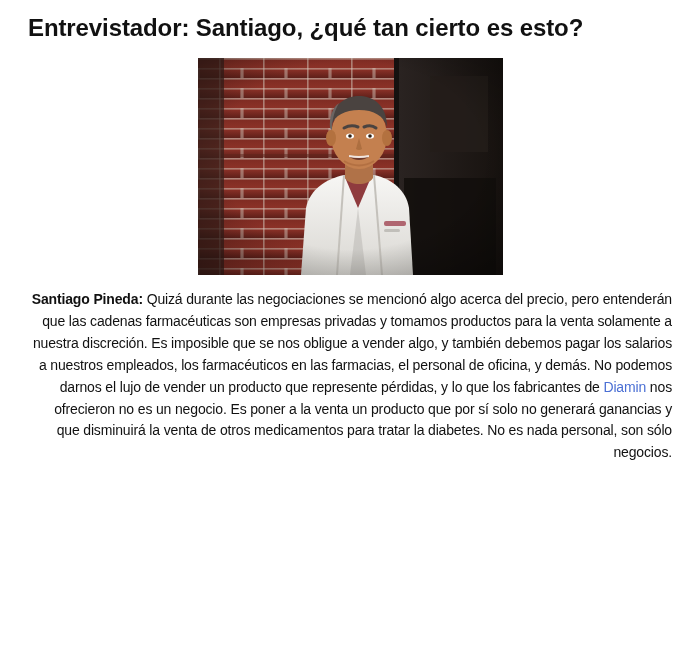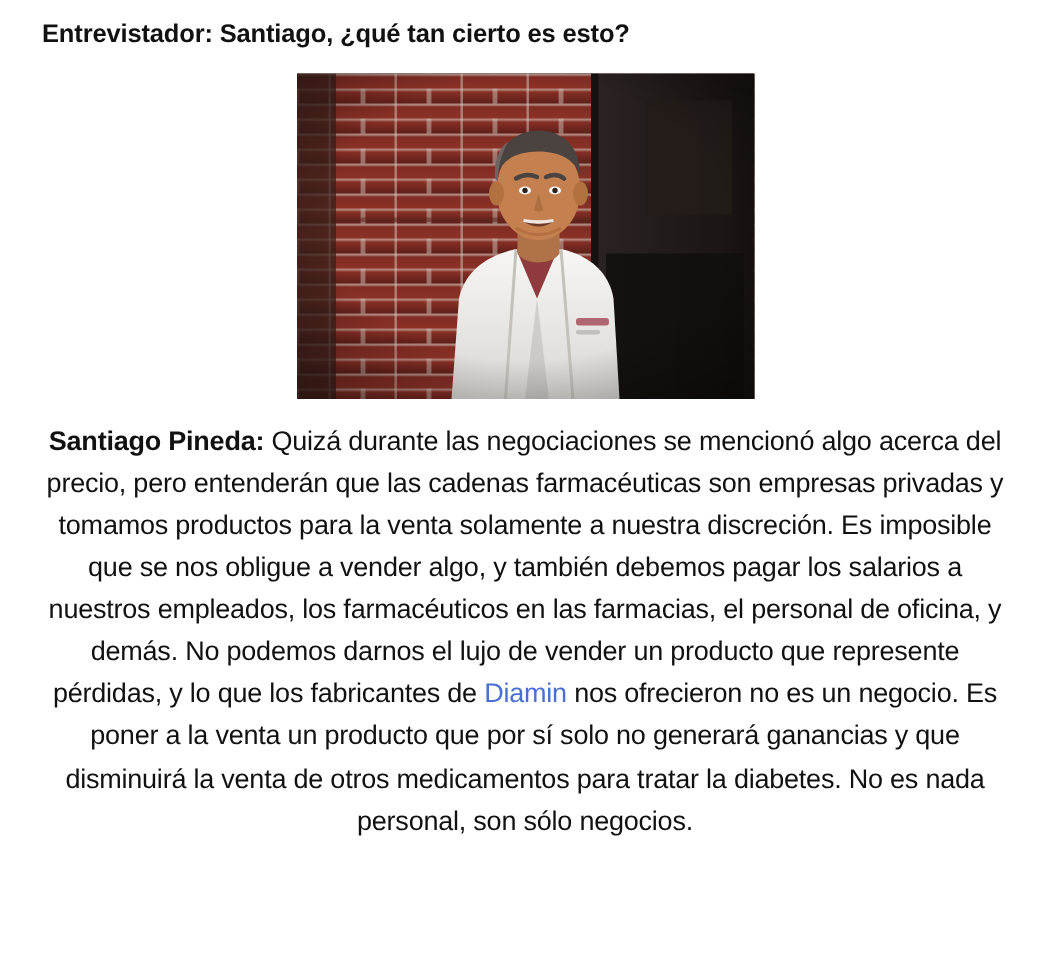--- a/index.html
+++ b/index.html
@@ -20,7 +20,7 @@
     padding: 10px 28px 0 28px;
   }
   .interviewer-question {
-    font-size: 17px;
+    font-size: 24px;
     font-weight: bold;
     line-height: 1.35;
     color: #111111;

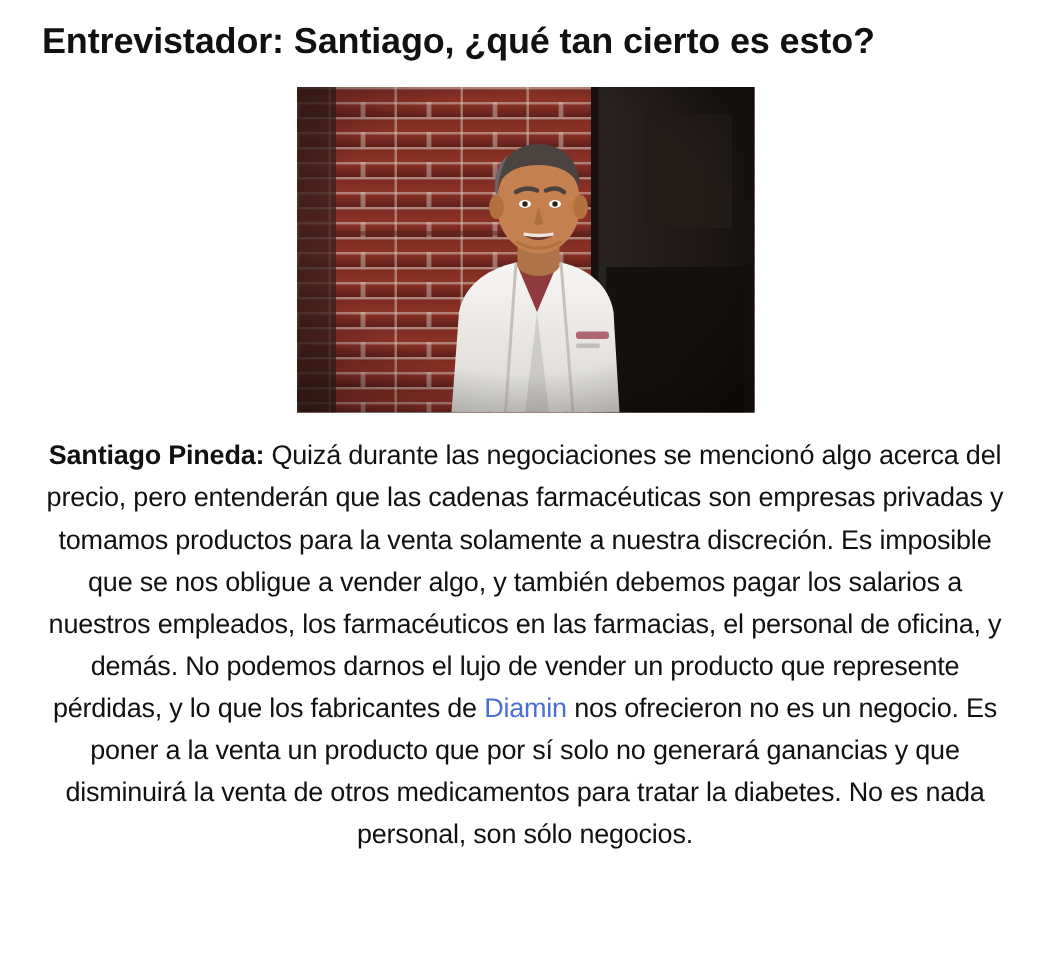--- a/index.html
+++ b/index.html
@@ -42,11 +42,11 @@
     overflow: hidden;
   }
   .answer {
-    font-size: 18px;
+    font-size: 14px;
     line-height: 1.56;
     color: #111111;
     margin: 0;
-    text-align: center;
+    text-align: right;
     letter-spacing: -0.15px;
   }
   .answer .speaker {

